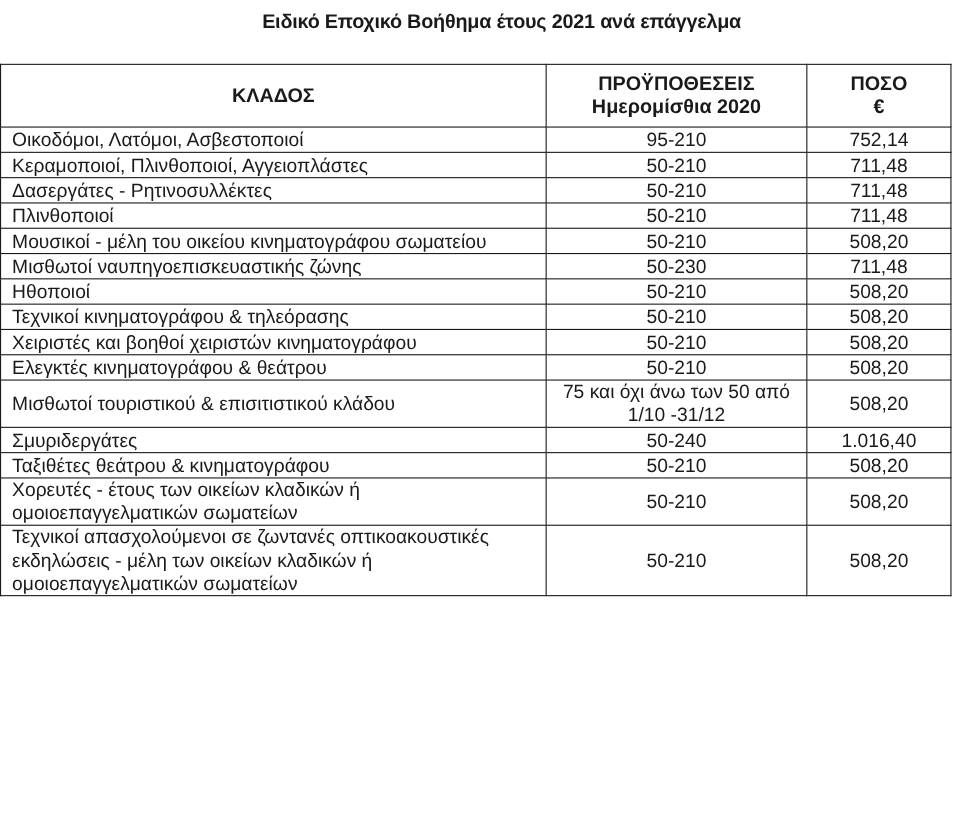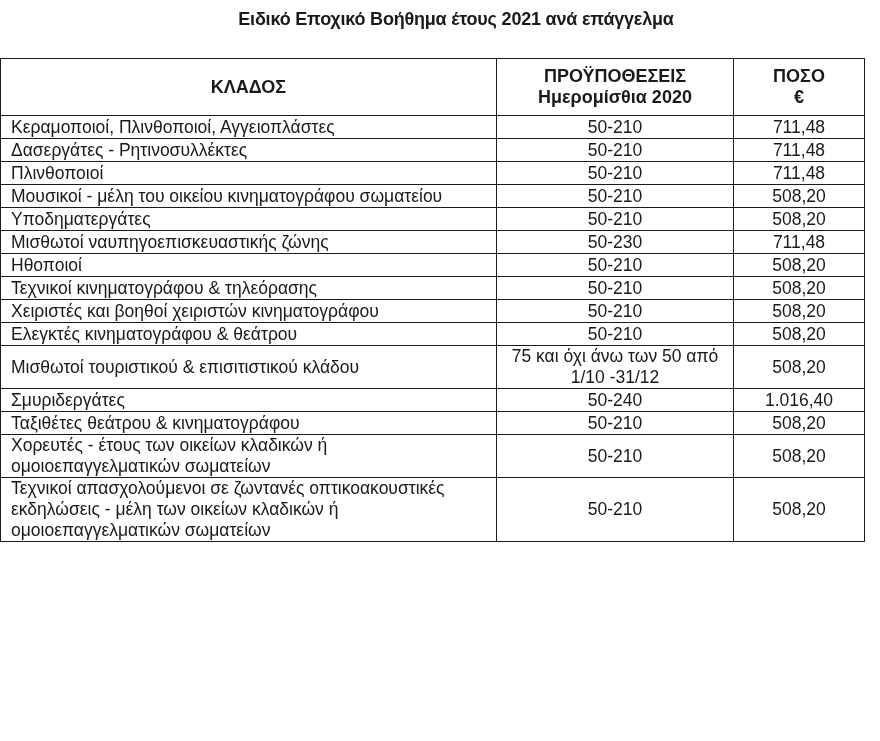--- a/index.html
+++ b/index.html
@@ -88,6 +88,11 @@
   </thead>
   <tbody id="table-body">
       <tr class="row">
+        <td class="kladdos">Οικοδόμοι, Λατόμοι, Ασβεστοποιοί</td>
+        <td class="center">95-210</td>
+        <td class="center">752,14</td>
+      </tr>
+      <tr class="row">
         <td class="kladdos">Κεραμοποιοί, Πλινθοποιοί, Αγγειοπλάστες</td>
         <td class="center">50-210</td>
         <td class="center">711,48</td>

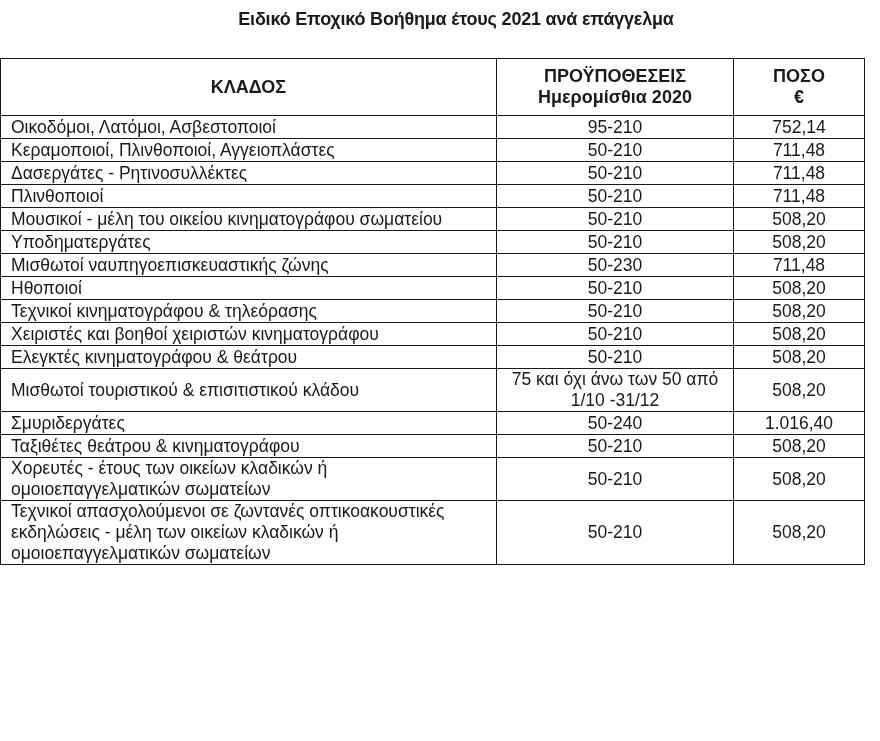--- a/index.html
+++ b/index.html
@@ -113,11 +113,6 @@
         <td class="center">508,20</td>
       </tr>
       <tr class="row">
-        <td class="kladdos">Υποδηματεργάτες</td>
-        <td class="center">50-210</td>
-        <td class="center">508,20</td>
-      </tr>
-      <tr class="row">
         <td class="kladdos">Μισθωτοί ναυπηγοεπισκευαστικής ζώνης</td>
         <td class="center">50-230</td>
         <td class="center">711,48</td>

